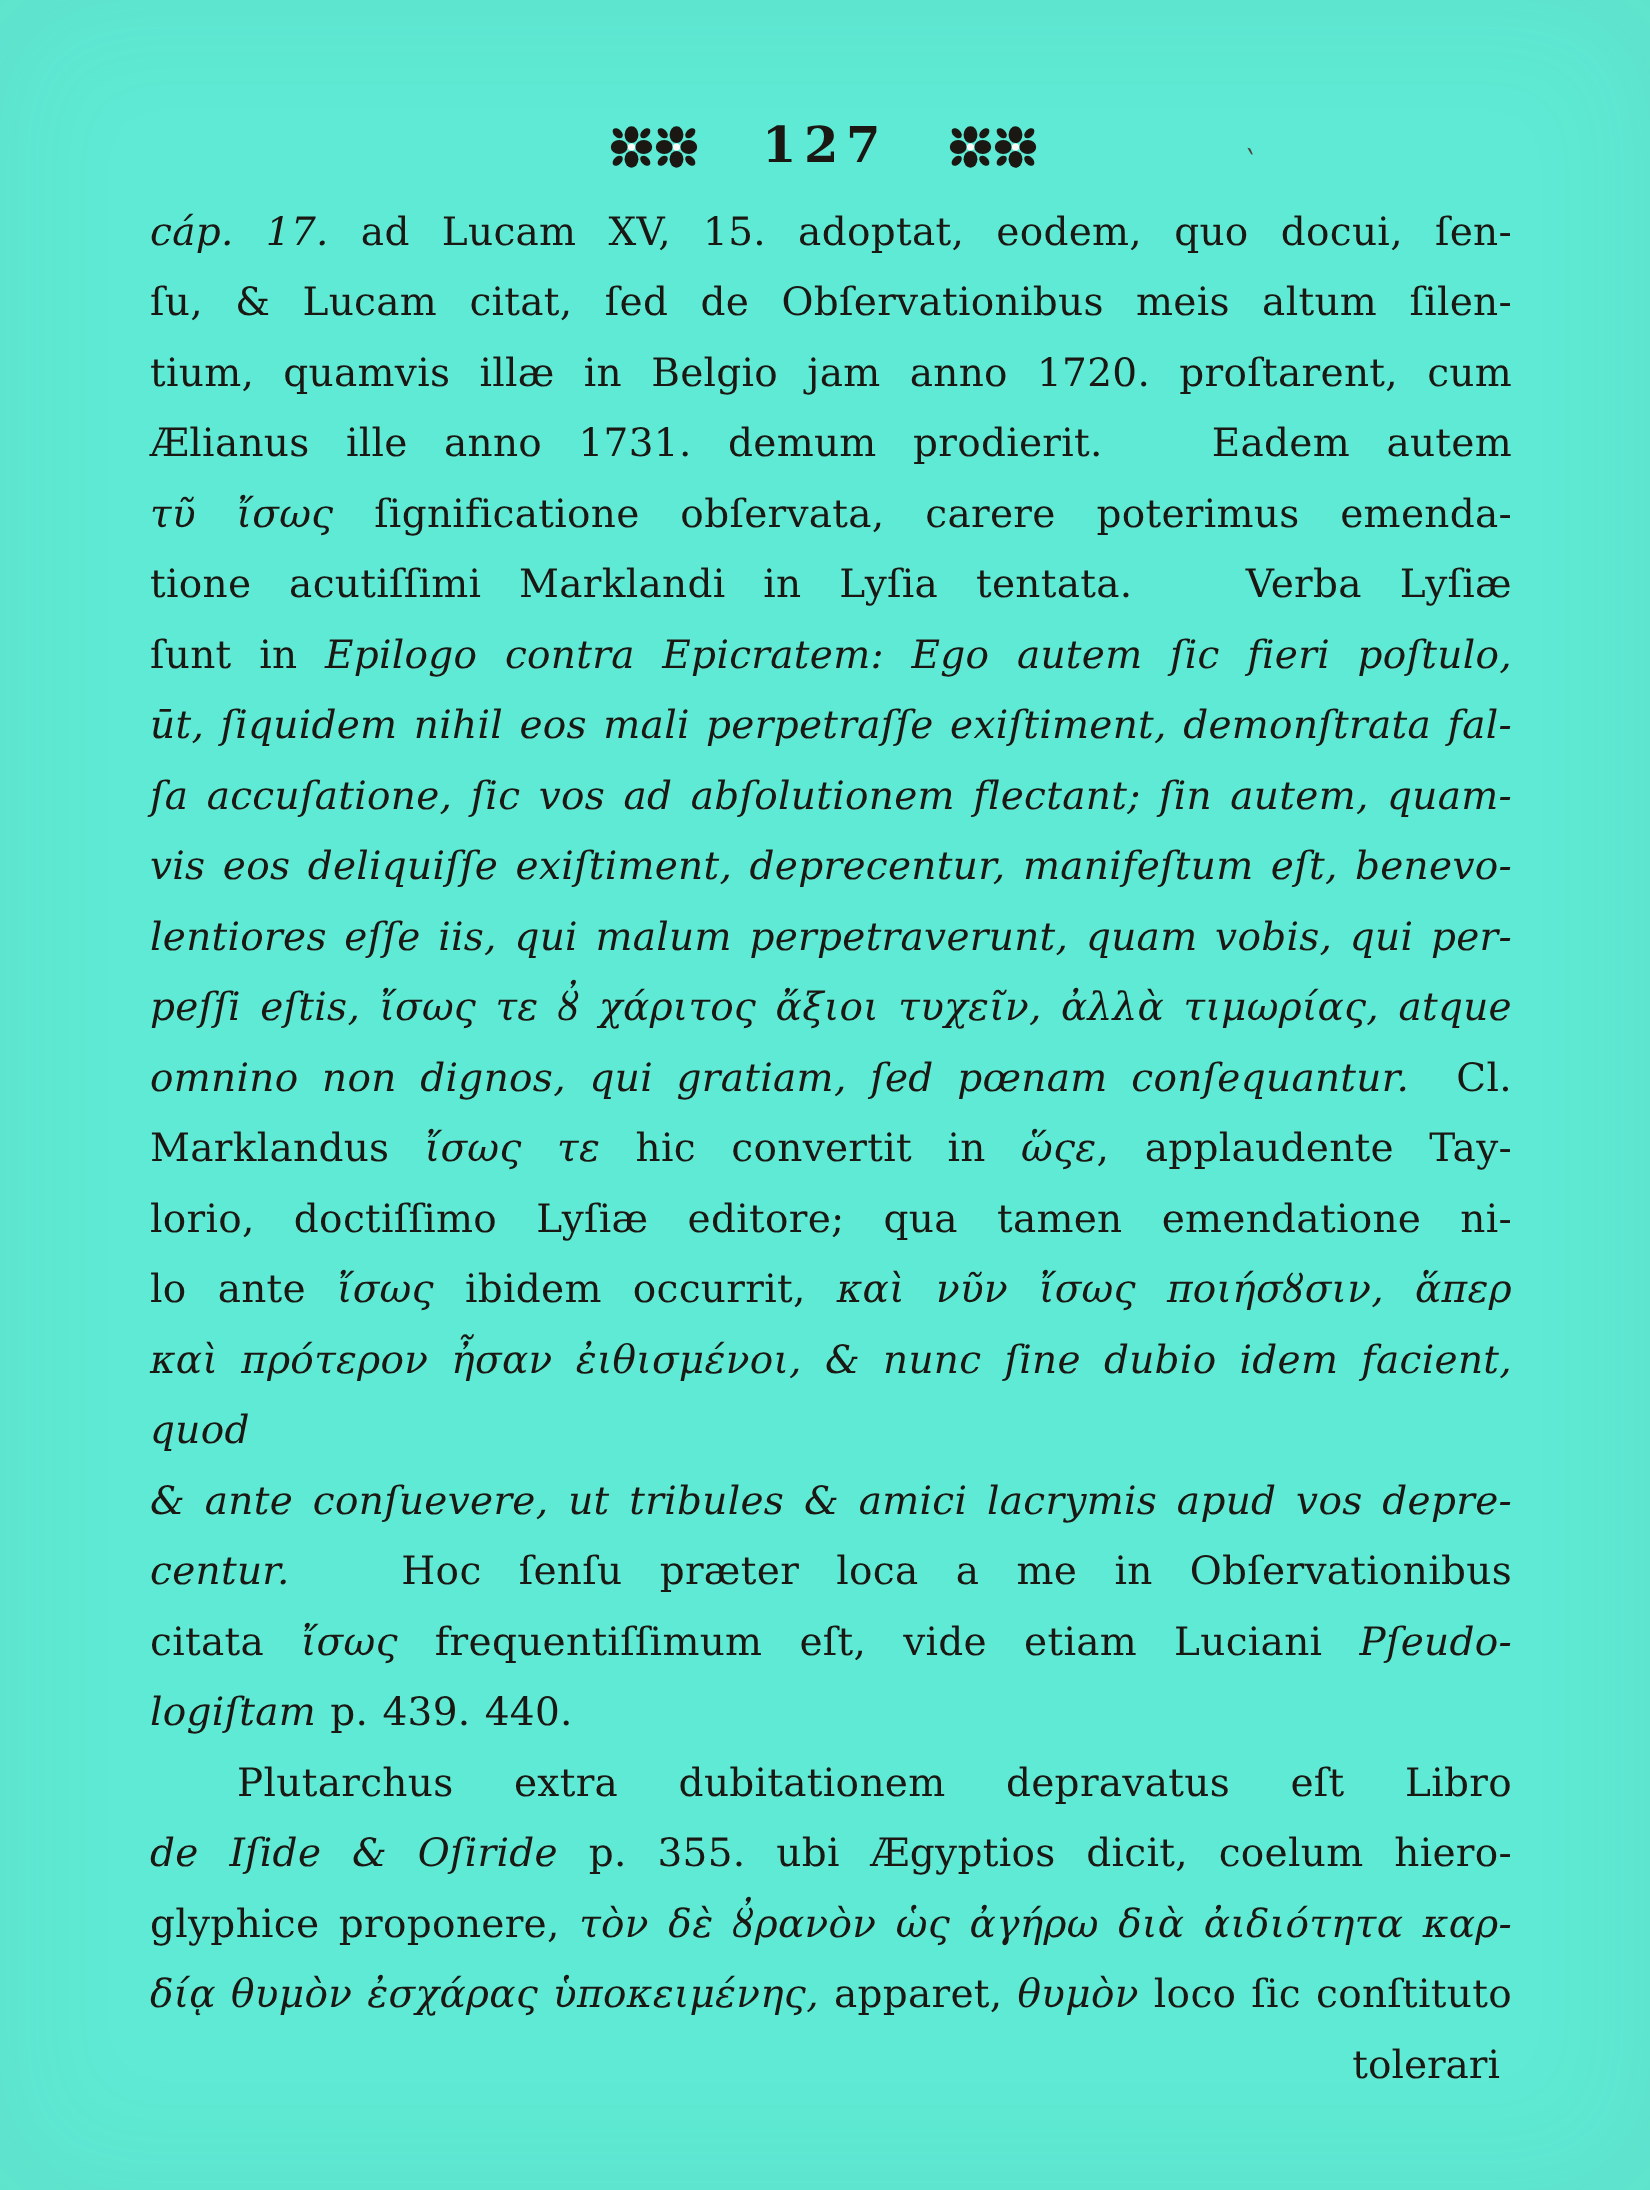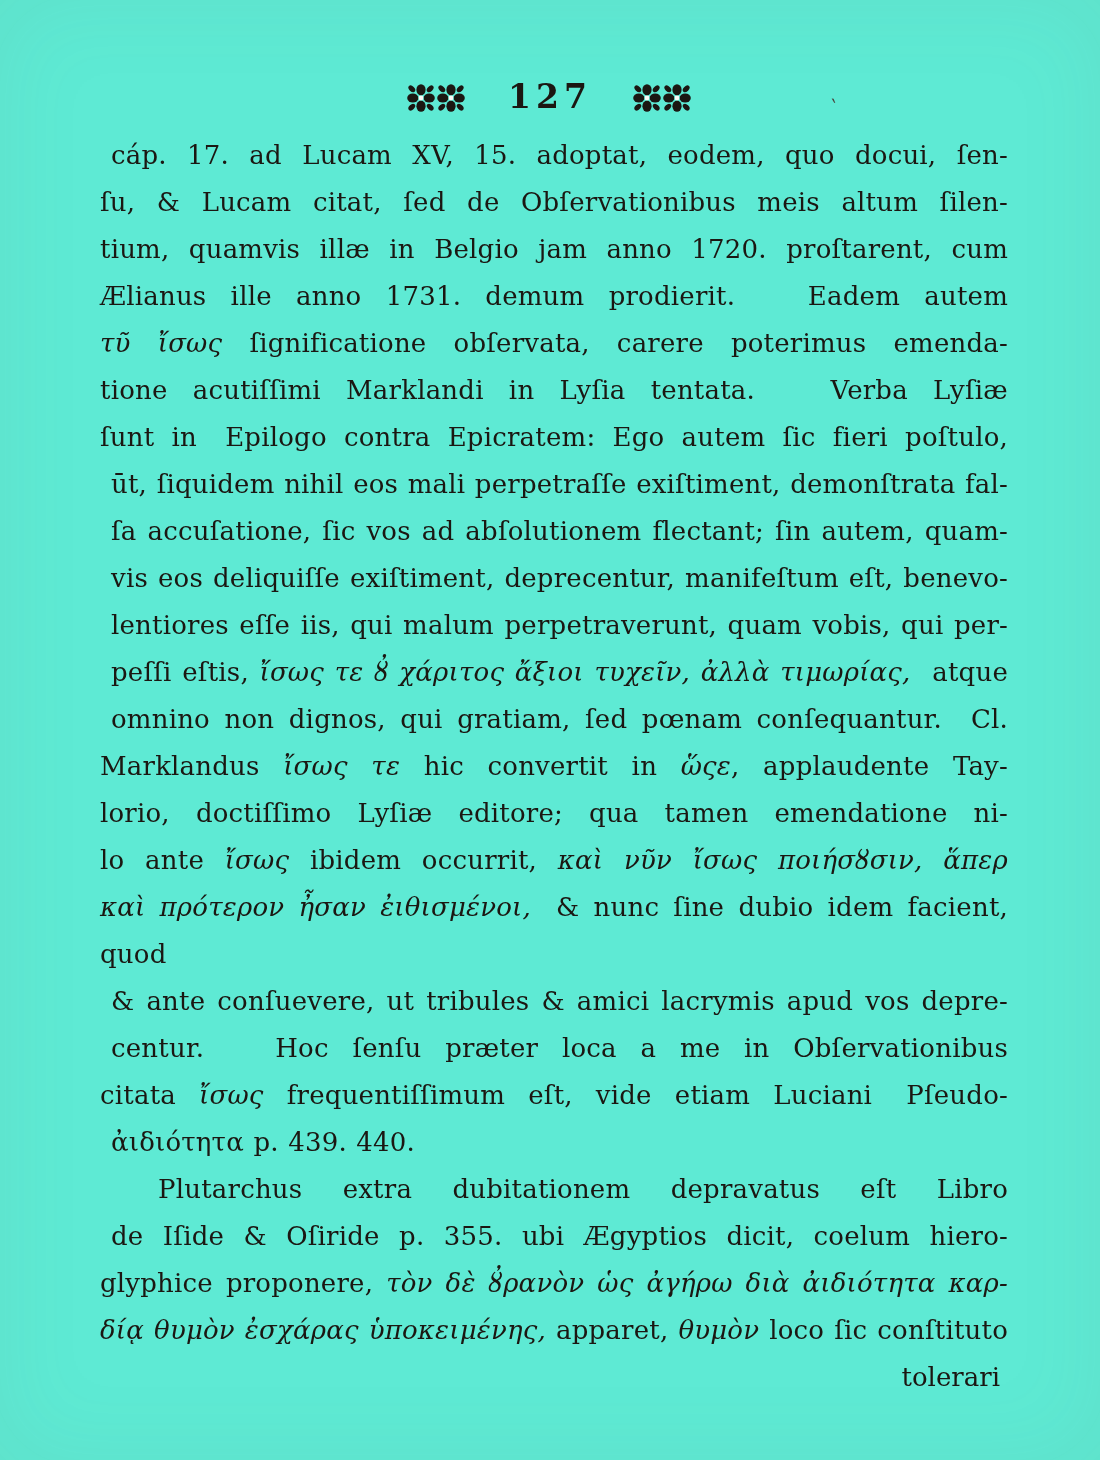--- a/index.html
+++ b/index.html
@@ -56,7 +56,7 @@
   .line.last-left{text-align-last:left;}
   .line.indented{text-indent:58px;}
   .seg-roman{font-style:normal;}
-  .seg-italic{margin-left:11px;}
+  .seg-italic{font-style:italic;}
   .seg-greek{font-style:italic;font-family:"DejaVu Serif", serif;}
   .catchword{
     font-size:26px;

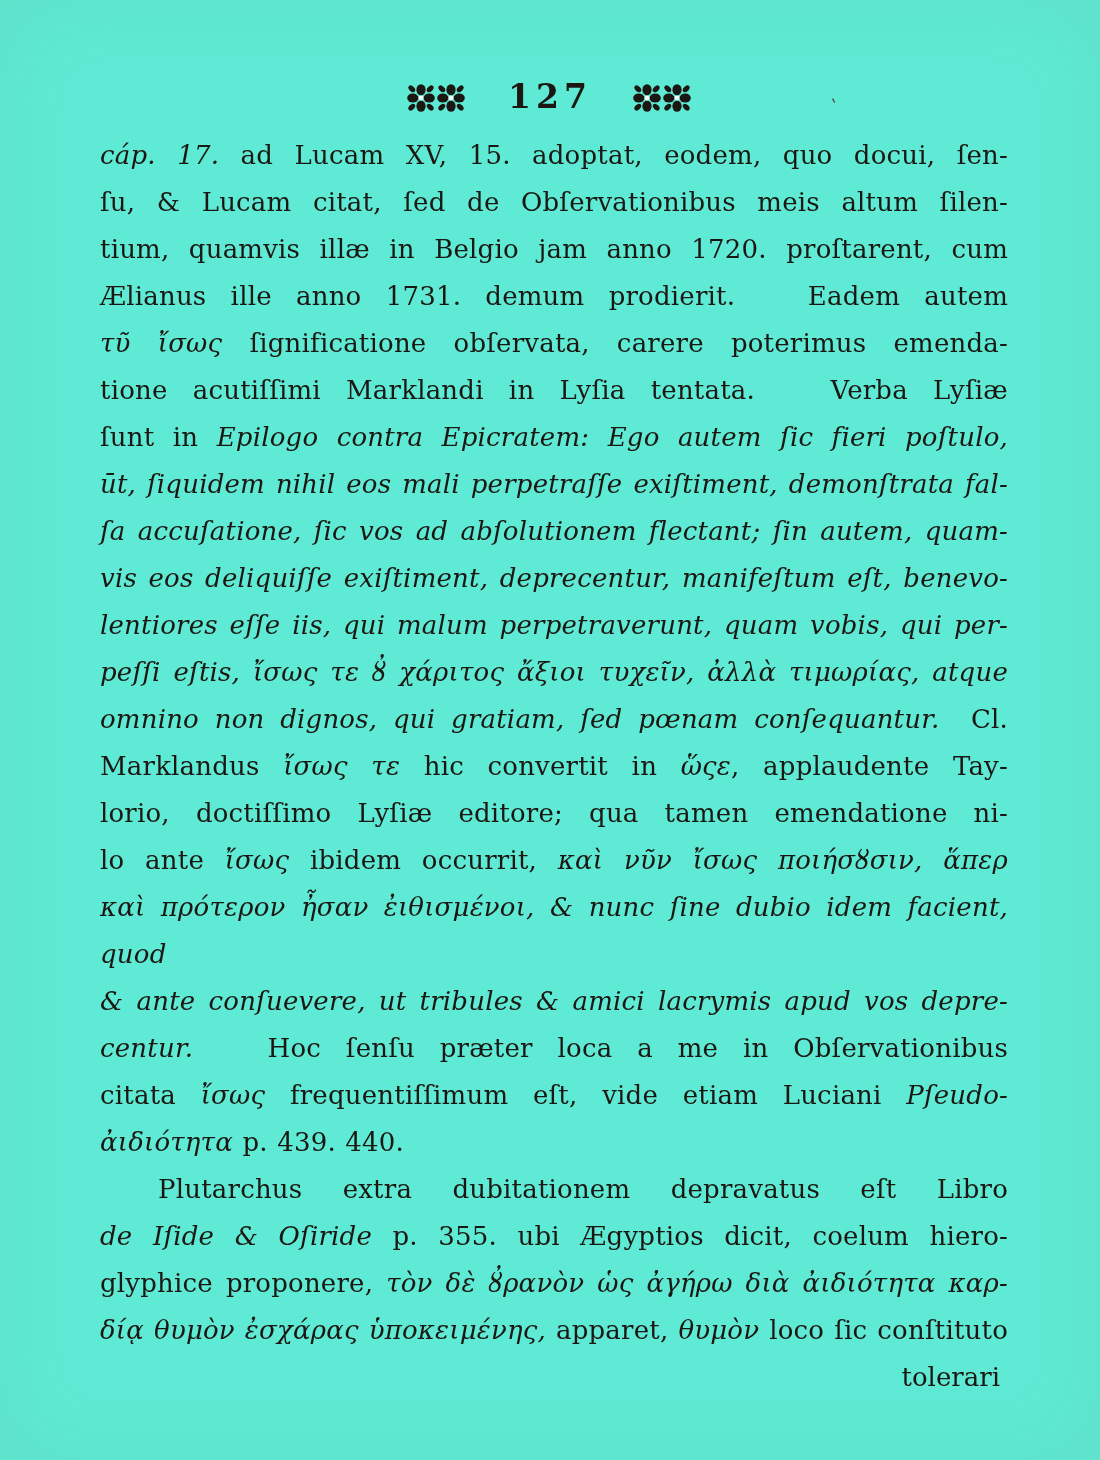--- a/index.html
+++ b/index.html
@@ -153,7 +153,7 @@
       <div class="line"><span class="seg-italic">&amp; ante conſuevere, ut tribules &amp; amici lacrymis apud vos depre-</span></div>
       <div class="line"><span class="seg-italic">centur.</span><span class="seg-roman">&nbsp;&nbsp;&nbsp;Hoc ſenſu præter loca a me in Obſervationibus</span></div>
       <div class="line"><span class="seg-roman">citata </span><span class="seg-greek">ἴσως</span><span class="seg-roman"> frequentiſſimum eſt, vide etiam Luciani </span><span class="seg-italic">Pſeudo-</span></div>
-      <div class="line last-left"><span class="seg-italic">ἀιδιότητα</span><span class="seg-roman"> p. 439. 440.</span></div>
+      <div class="line last-left"><span class="seg-italic">logiſtam</span><span class="seg-roman"> p. 439. 440.</span></div>
       <div class="line indented"><span class="seg-roman">Plutarchus extra dubitationem depravatus eſt Libro</span></div>
       <div class="line"><span class="seg-italic">de Iſide &amp; Oſiride</span><span class="seg-roman"> p. 355. ubi Ægyptios dicit, coelum hiero-</span></div>
       <div class="line"><span class="seg-roman">glyphice proponere, </span><span class="seg-greek">τὸν δὲ ȣ̓ρανὸν ὡς ἀγήρω διὰ ἀιδιότητα καρ-</span></div>

